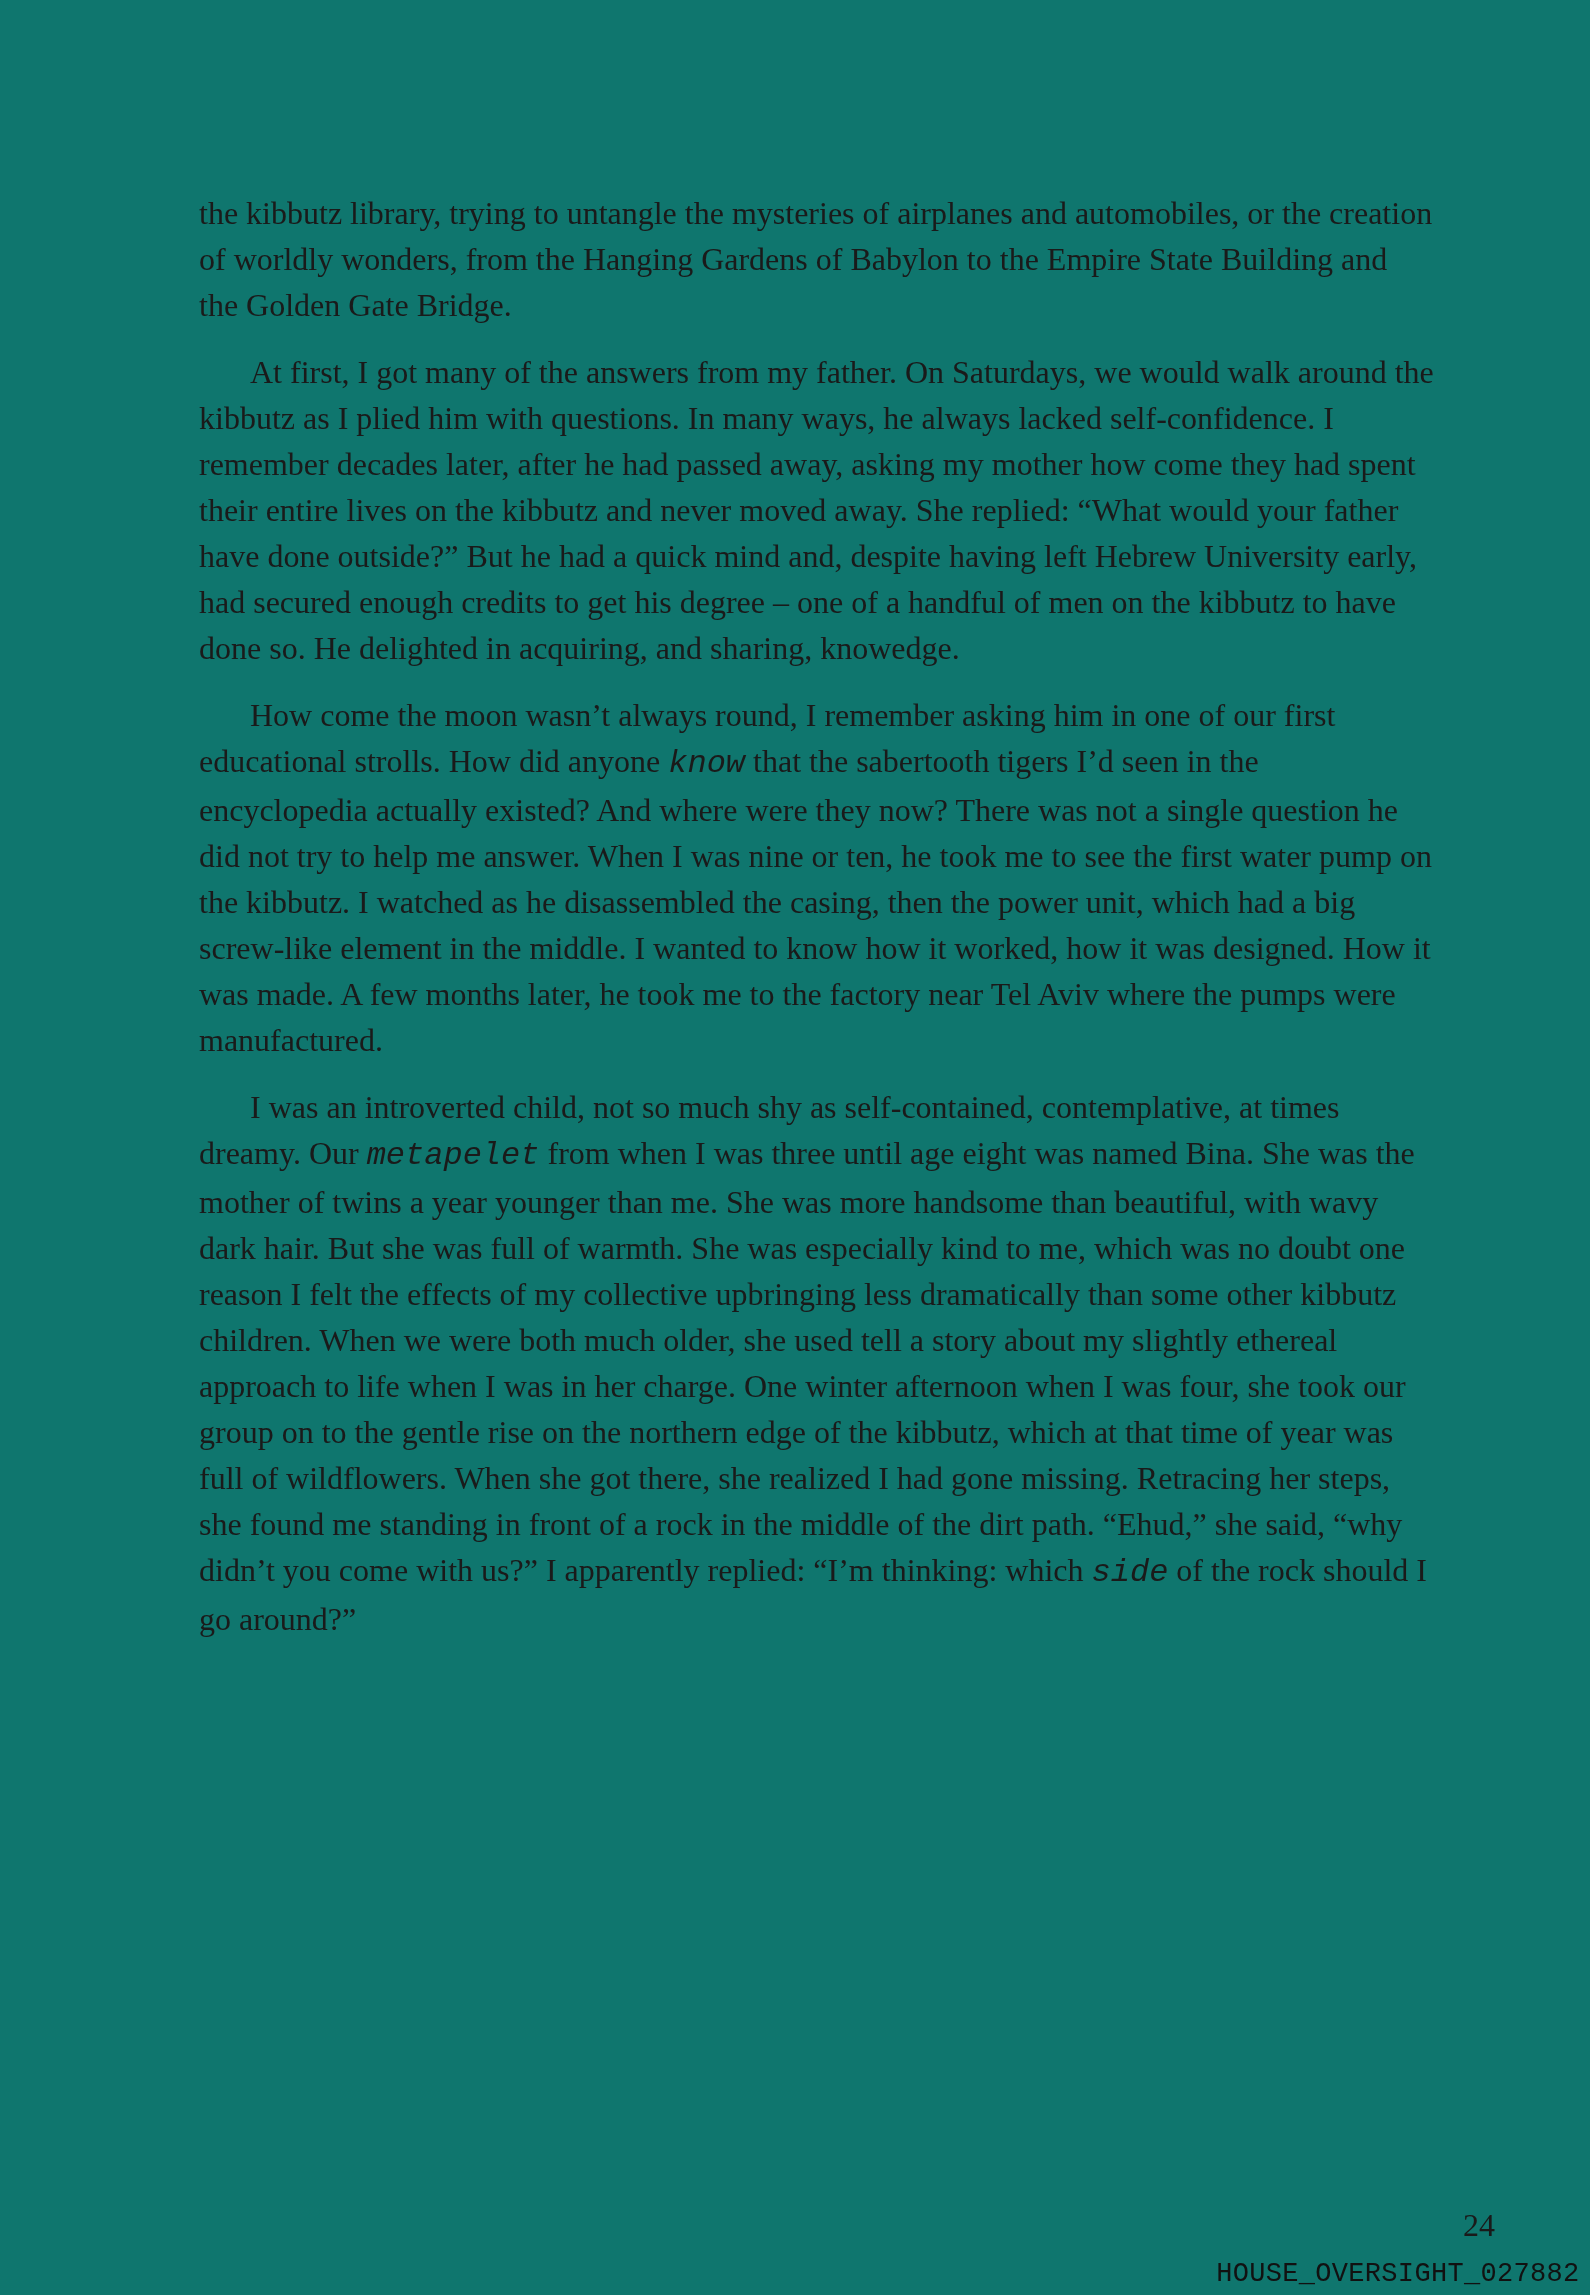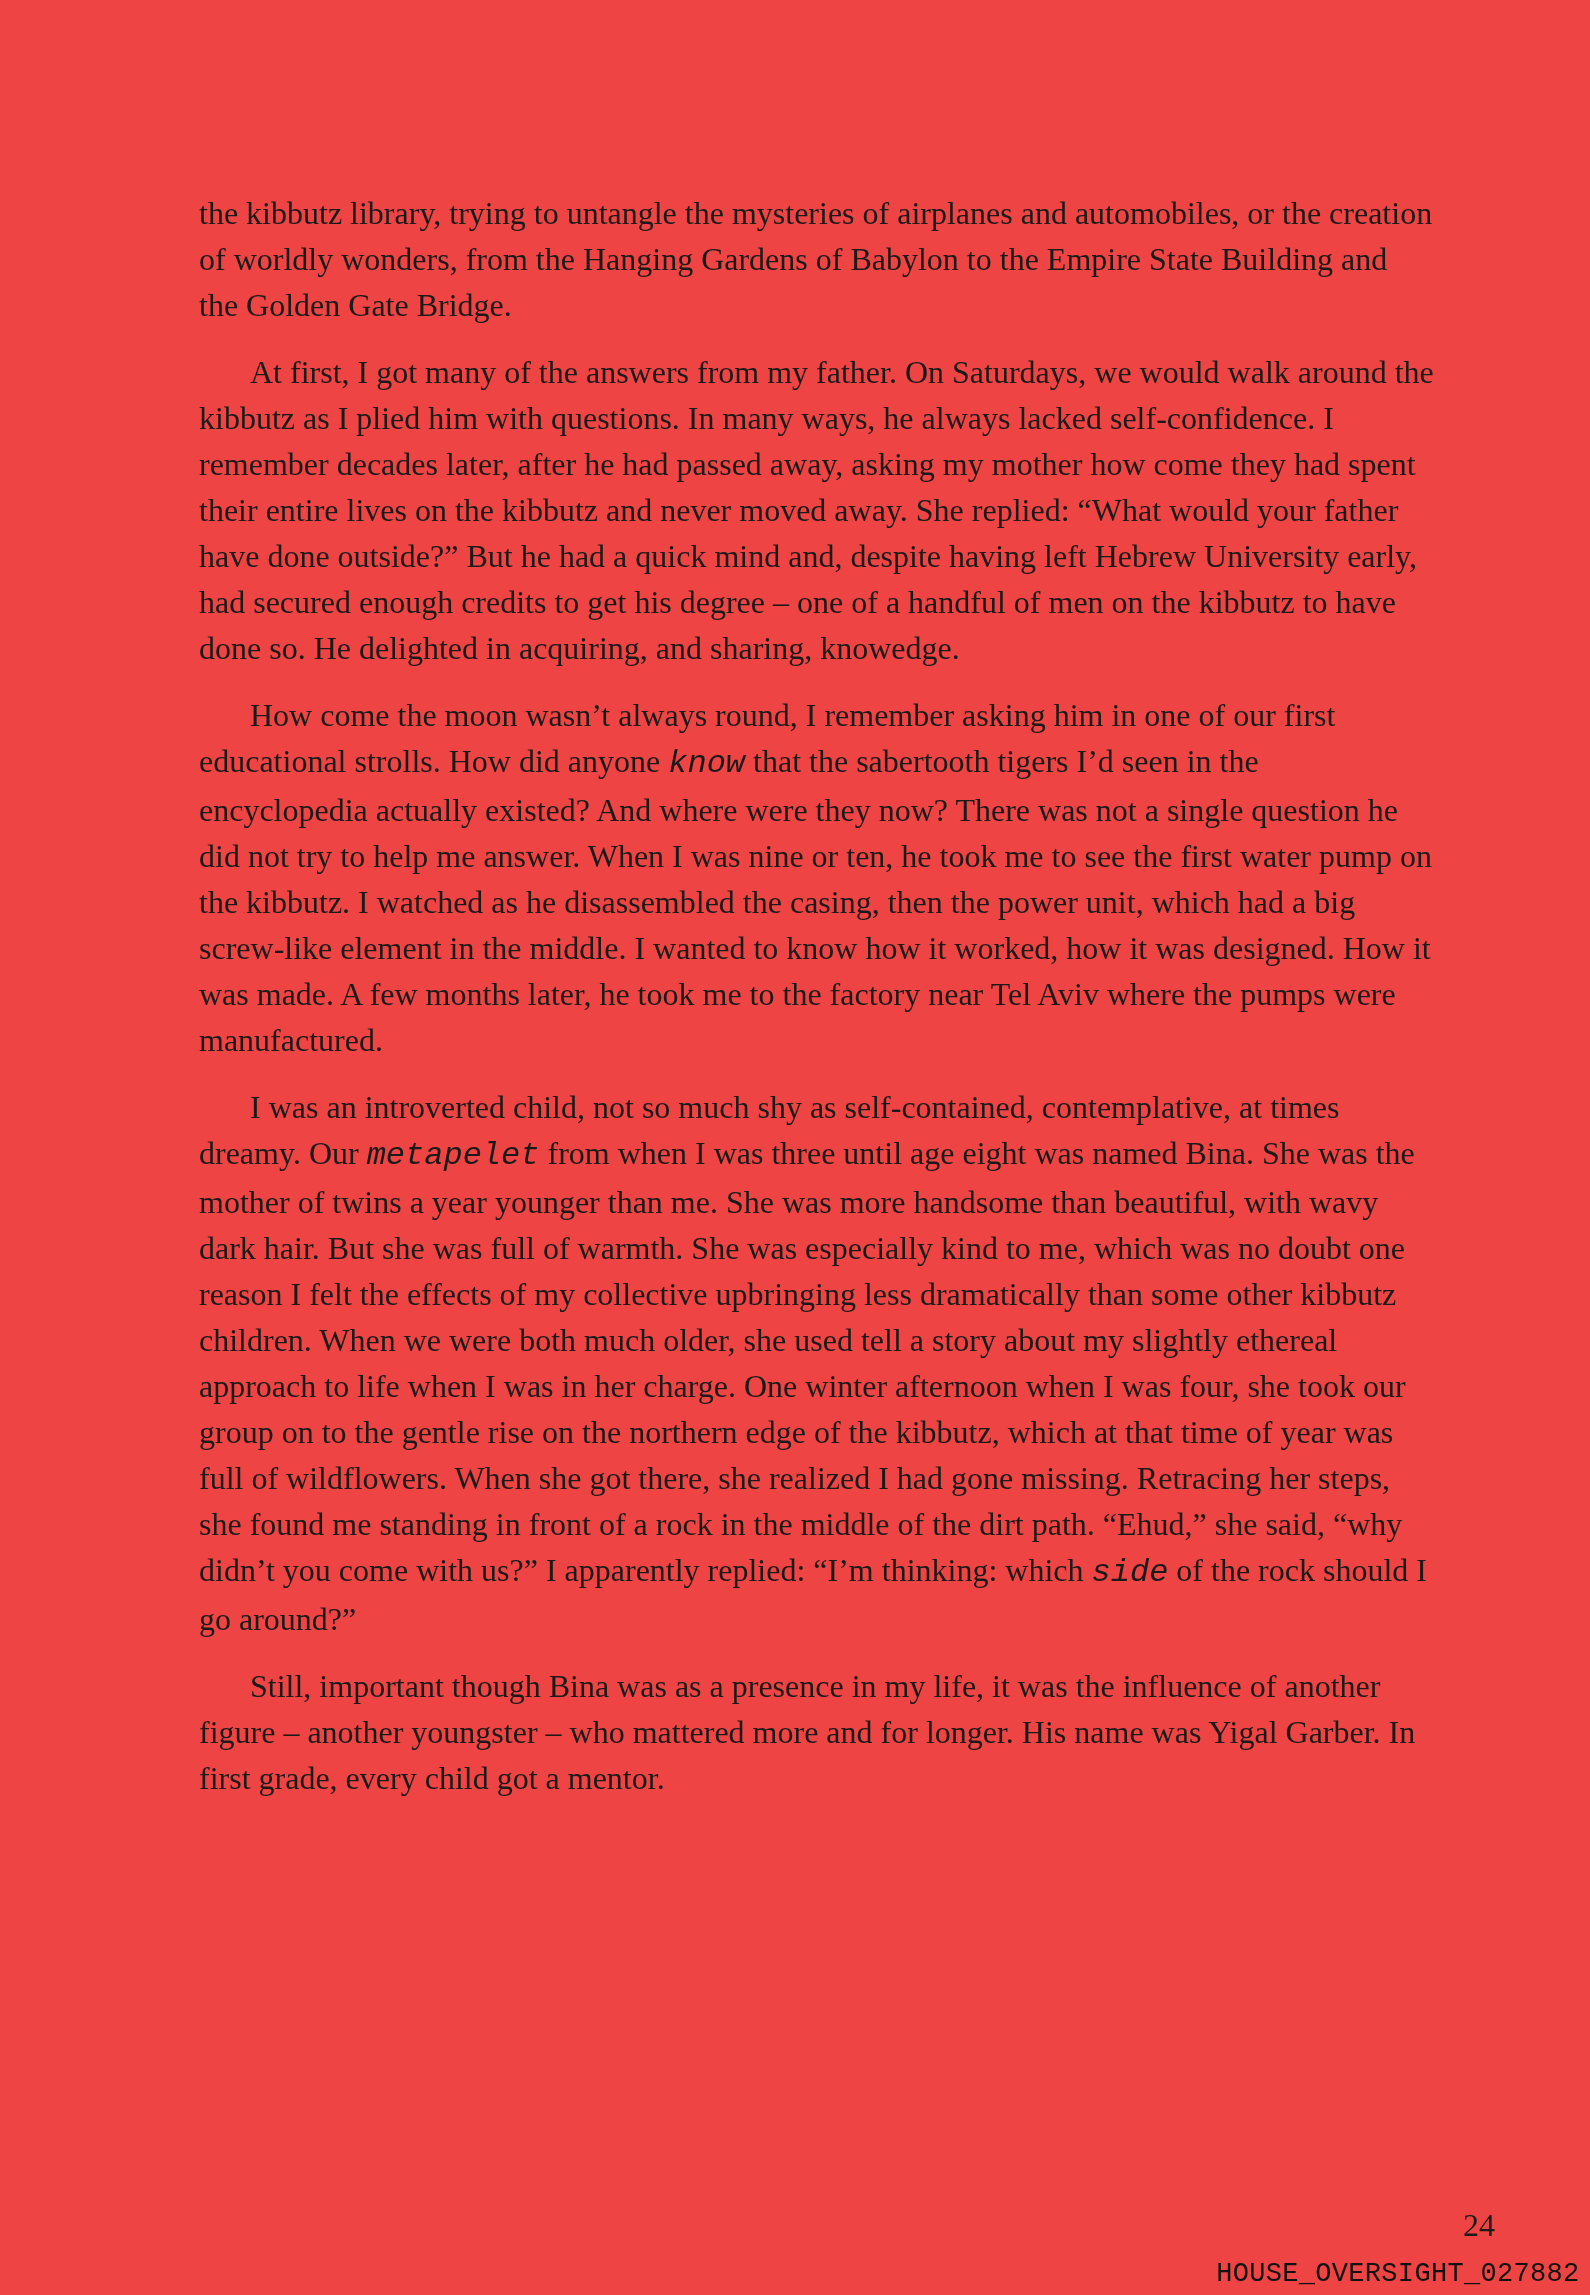--- a/index.html
+++ b/index.html
@@ -11,7 +11,7 @@
     position: relative;
     width: 1591px;
     height: 2295px;
-    background: #ef4444;
+    background: #0f766e;
     font-family: "Liberation Serif", "DejaVu Serif", serif;
     color: #1a1a1a;
     overflow: hidden;

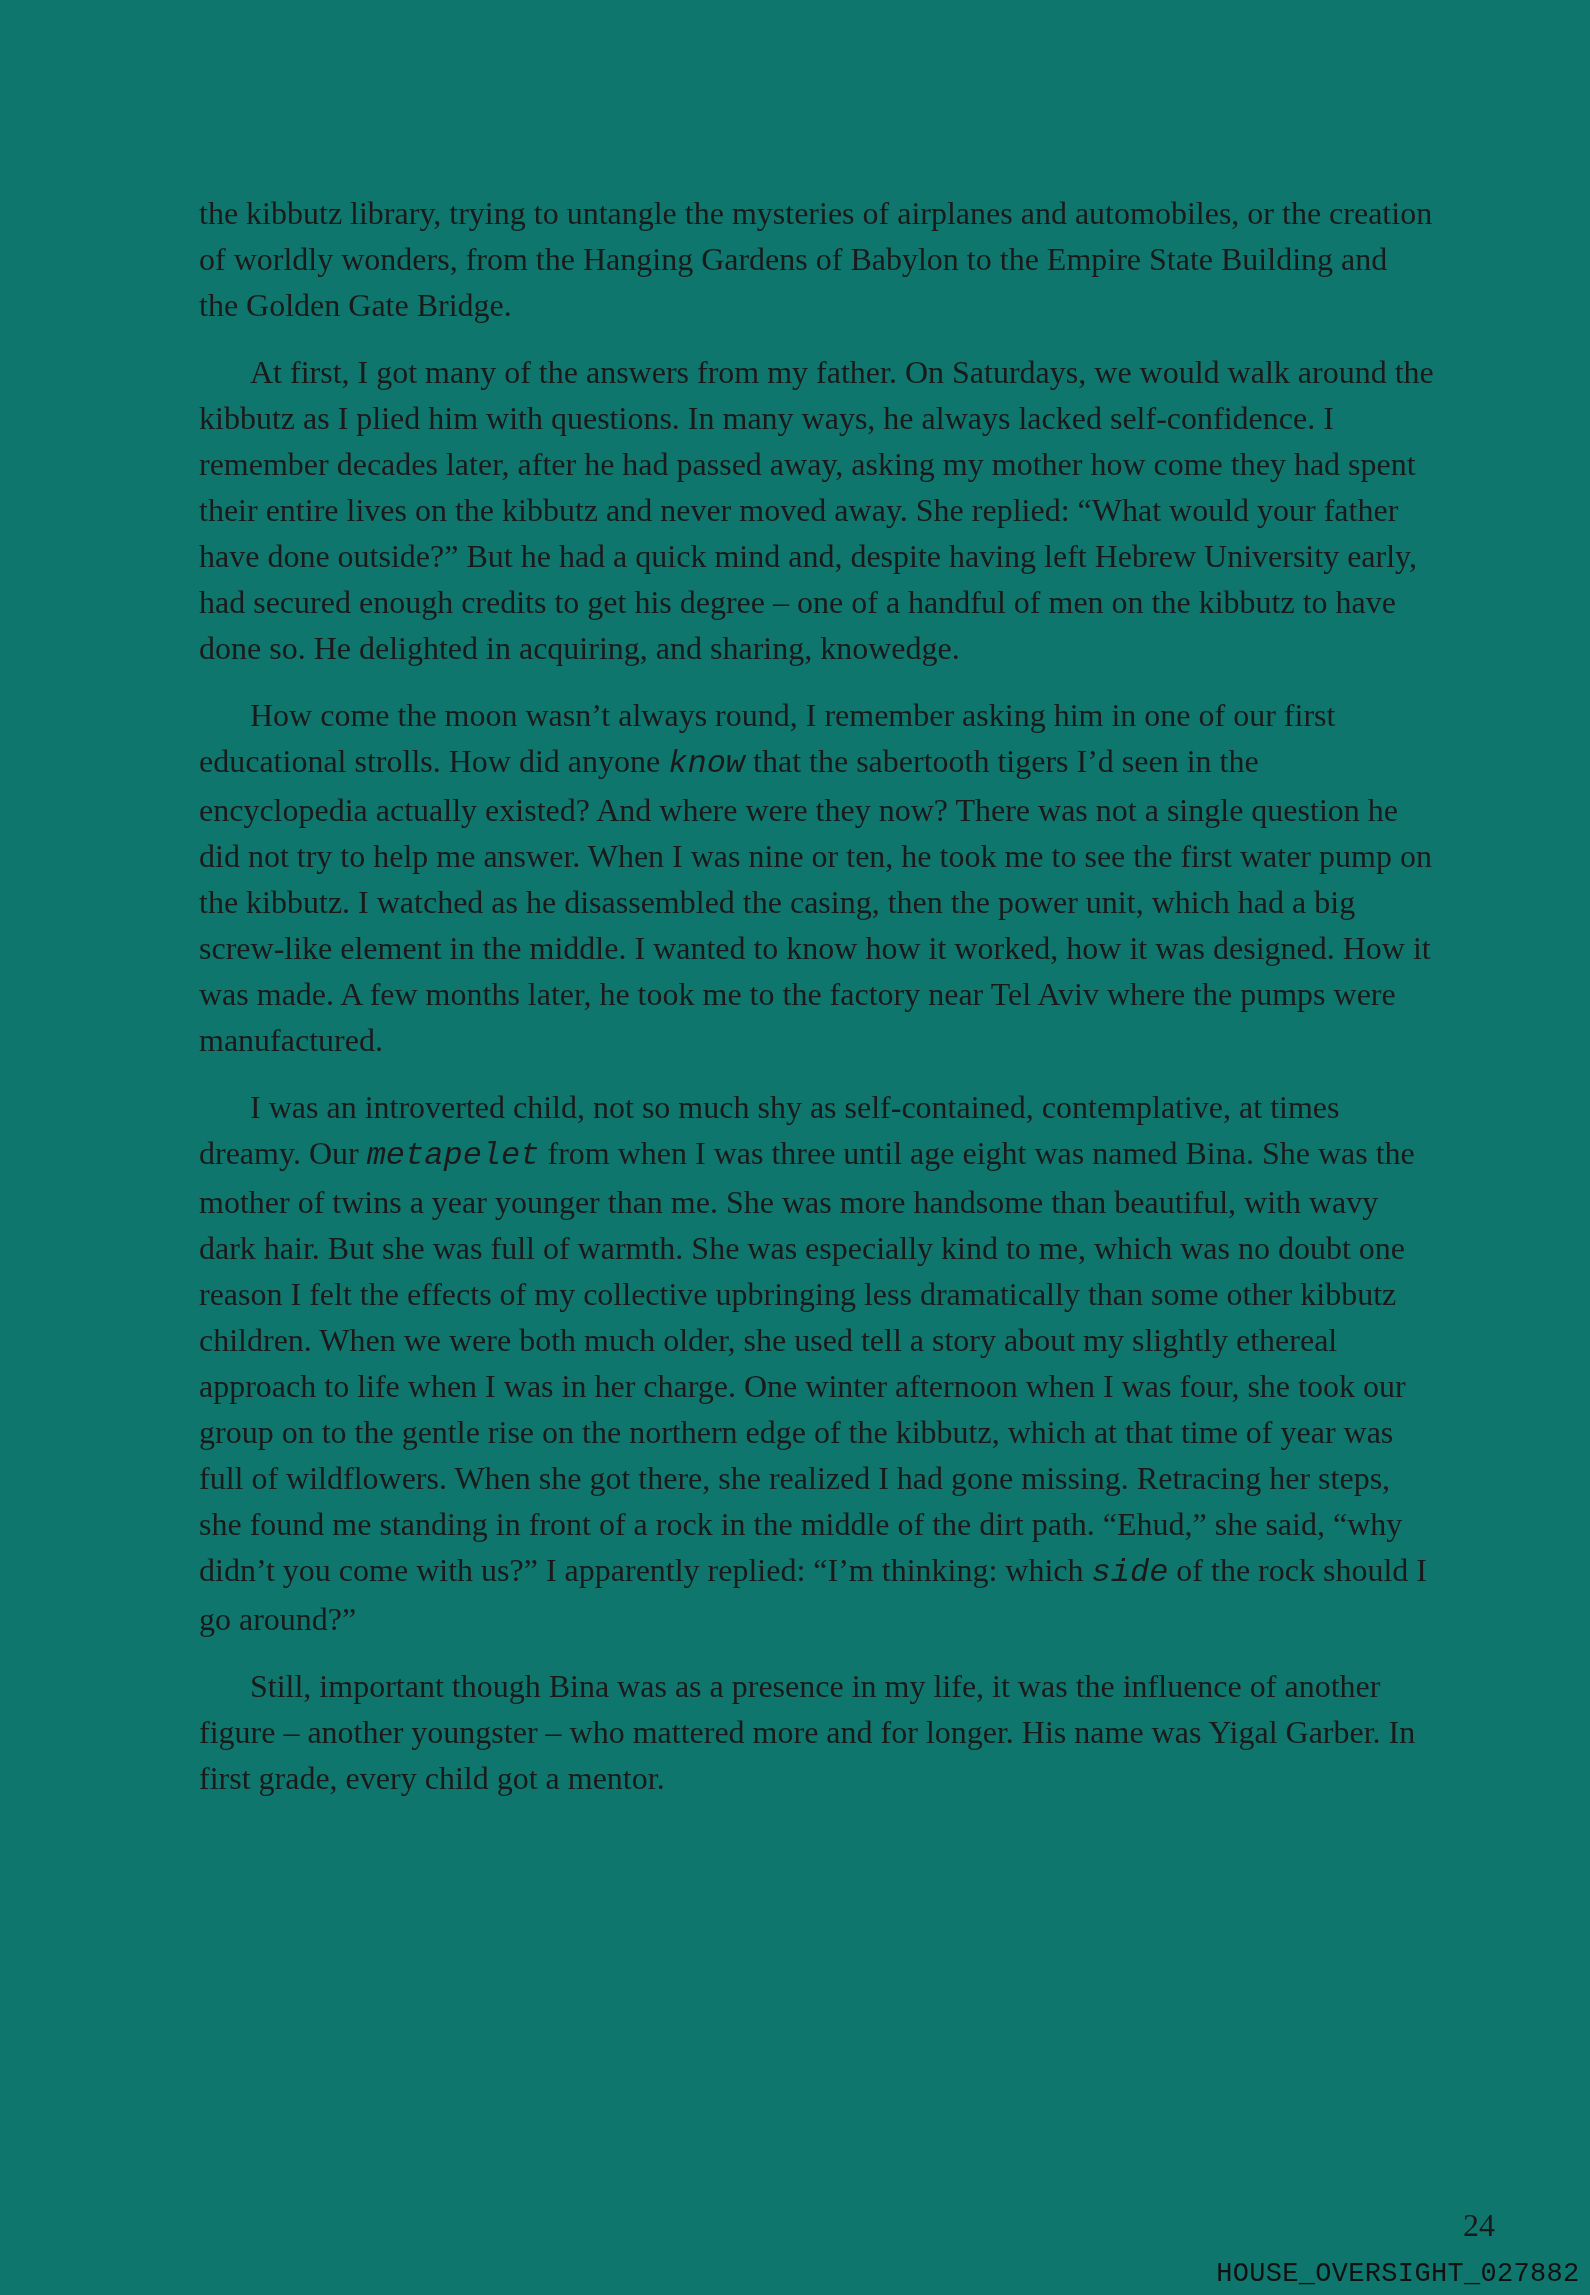--- a/index.html
+++ b/index.html
@@ -63,7 +63,6 @@
       <p class="para indent"><span>At first, I got many of the answers from my father. On Saturdays, we would walk around the kibbutz as I plied him with questions. In many ways, he always lacked self-confidence. I remember decades later, after he had passed away, asking my mother how come they had spent their entire lives on the kibbutz and never moved away. She replied: “What would your father have done outside?” But he had a quick mind and, despite having left Hebrew University early, had secured enough credits to get his degree – one of a handful of men on the kibbutz to have done so. He delighted in acquiring, and sharing, knowedge.</span></p>
       <p class="para indent"><span>How come the moon wasn’t always round, I remember asking him in one of our first educational strolls. How did anyone </span><em>know</em><span> that the sabertooth tigers I’d seen in the encyclopedia actually existed? And where were they now? There was not a single question he did not try to help me answer. When I was nine or ten, he took me to see the first water pump on the kibbutz. I watched as he disassembled the casing, then the power unit, which had a big screw-like element in the middle. I wanted to know how it worked, how it was designed. How it was made. A few months later, he took me to the factory near Tel Aviv where the pumps were manufactured.</span></p>
       <p class="para indent"><span>I was an introverted child, not so much shy as self-contained, contemplative, at times dreamy. Our </span><em>metapelet</em><span> from when I was three until age eight was named Bina. She was the mother of twins a year younger than me. She was more handsome than beautiful, with wavy dark hair. But she was full of warmth. She was especially kind to me, which was no doubt one reason I felt the effects of my collective upbringing less dramatically than some other kibbutz children. When we were both much older, she used tell a story about my slightly ethereal approach to life when I was in her charge. One winter afternoon when I was four, she took our group on to the gentle rise on the northern edge of the kibbutz, which at that time of year was full of wildflowers. When she got there, she realized I had gone missing. Retracing her steps, she found me standing in front of a rock in the middle of the dirt path. “Ehud,” she said, “why didn’t you come with us?” I apparently replied: “I’m thinking: which </span><em>side</em><span> of the rock should I go around?”</span></p>
-      <p class="para indent"><span>Still, important though Bina was as a presence in my life, it was the influence of another figure – another youngster – who mattered more and for longer. His name was Yigal Garber. In first grade, every child got a mentor.</span></p>
     </div>
   <div class="page-number">24</div>
   <div class="stamp">HOUSE_OVERSIGHT_027882</div>

